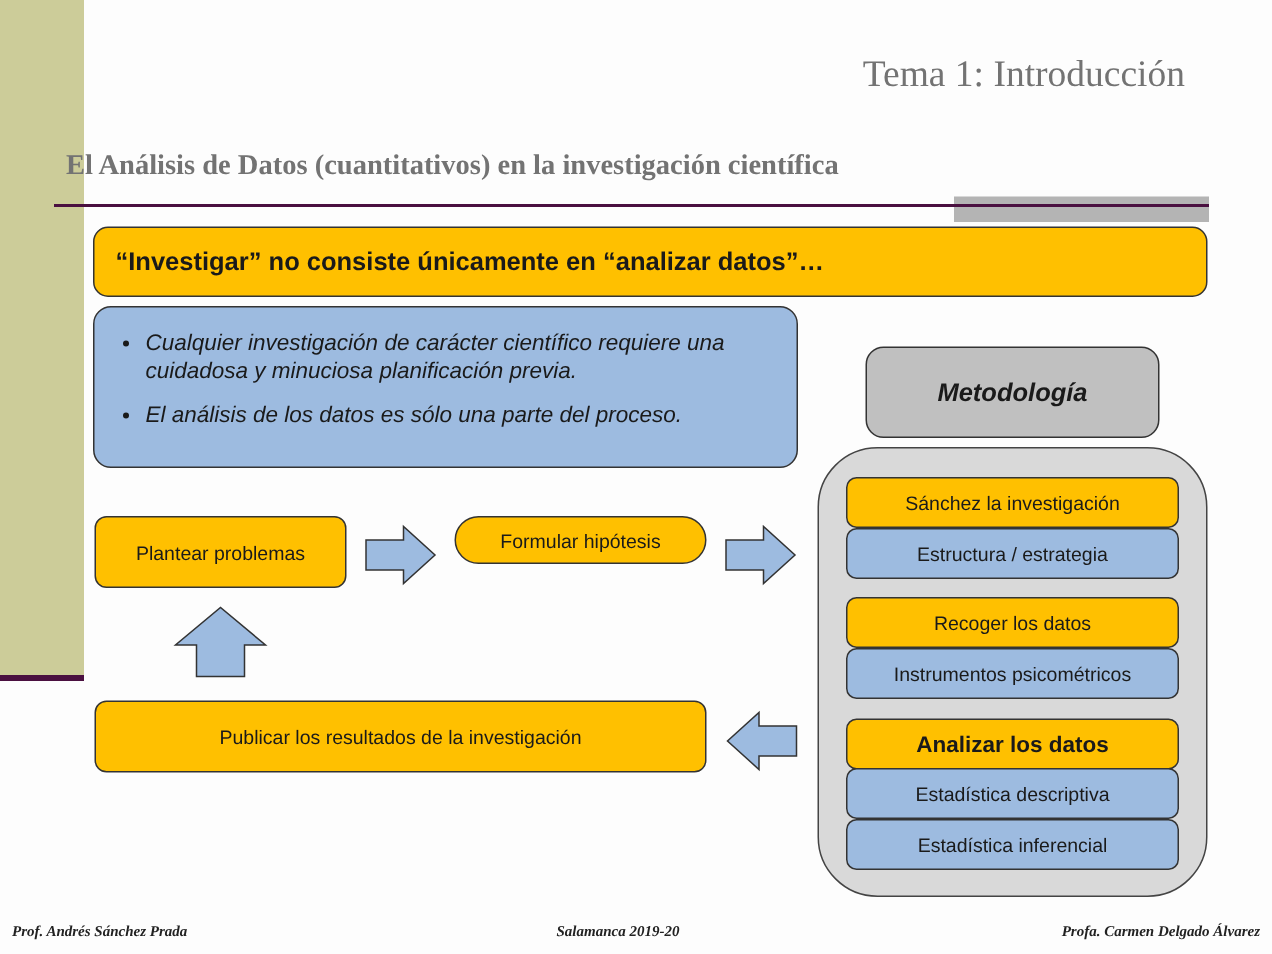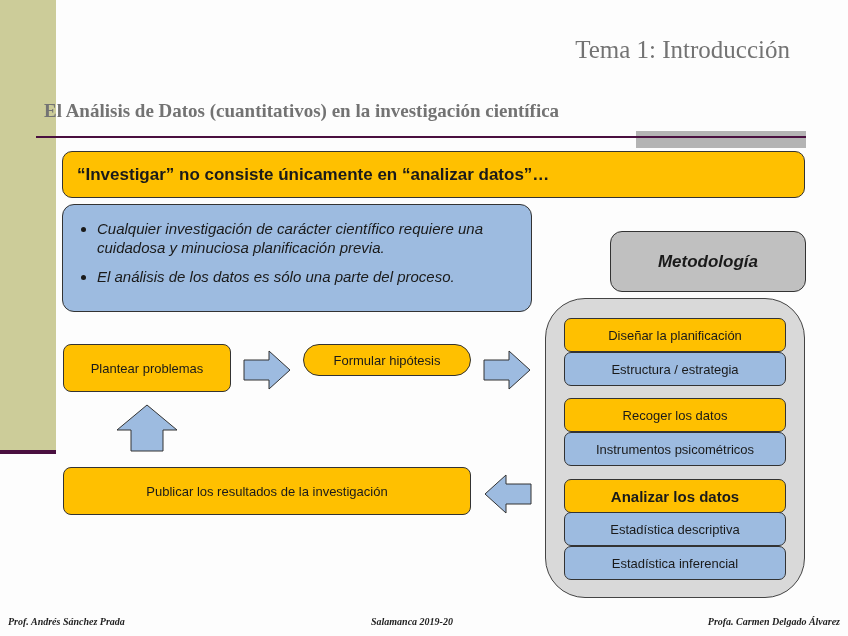--- a/index.html
+++ b/index.html
@@ -19,7 +19,7 @@
   .note{left:62px;top:204px;width:470px;height:108px;border-radius:12px;display:block;padding:14px 16px 0 14px;font-style:italic;font-size:15px;color:#1a1a1a;}
   .note ul{margin:0;padding-left:20px;}
   .note li{margin-bottom:10px;line-height:19px;}
-  .metodo{left:610px;top:231px;width:196px;height:61px;border-radius:12px;background:#c0c0c0;border:1px solid #333;font-weight:bold;font-style:italic;font-size:17px;}
+  .metodo{left:577px;top:231px;width:196px;height:61px;border-radius:12px;background:#c0c0c0;border:1px solid #333;font-weight:bold;font-style:italic;font-size:17px;}
   .panel{left:545px;top:298px;width:260px;height:300px;border-radius:40px;background:#d9d9d9;border:1px solid #444;}
   .step{left:564px;width:222px;height:34px;border-radius:7px;}
   .plant{left:63px;top:344px;width:168px;height:48px;border-radius:8px;}

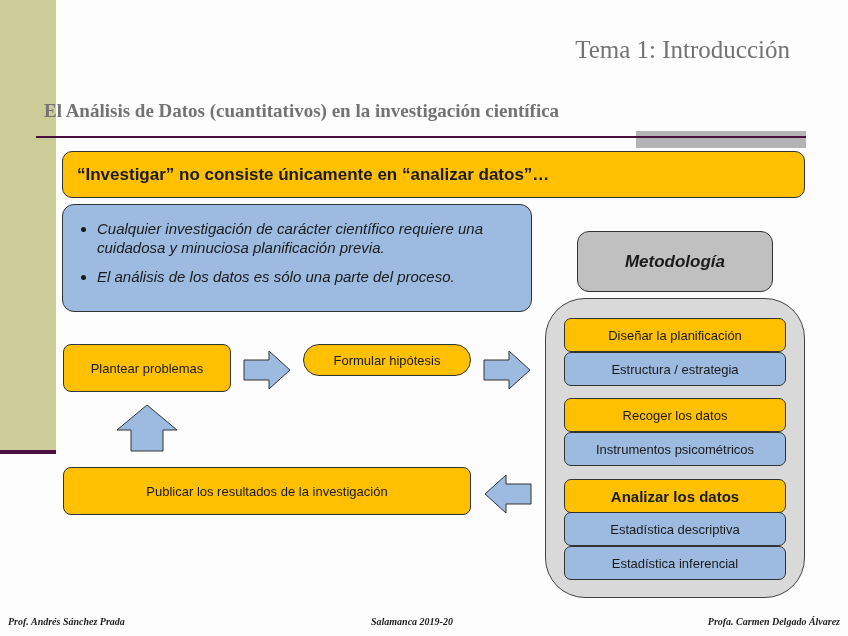--- a/index.html
+++ b/index.html
@@ -51,7 +51,7 @@
 <div class="abs box metodo">Metodología</div>
 
 <div class="abs panel"></div>
-<div class="abs box yellow step" style="top:318px;">Diseñar la planificación</div>
+<div class="abs box yellow step" style="top:318px;">Sánchez la investigación</div>
 <div class="abs box blue step" style="top:352px;">Estructura / estrategia</div>
 <div class="abs box yellow step" style="top:398px;">Recoger los datos</div>
 <div class="abs box blue step" style="top:432px;">Instrumentos psicométricos</div>

